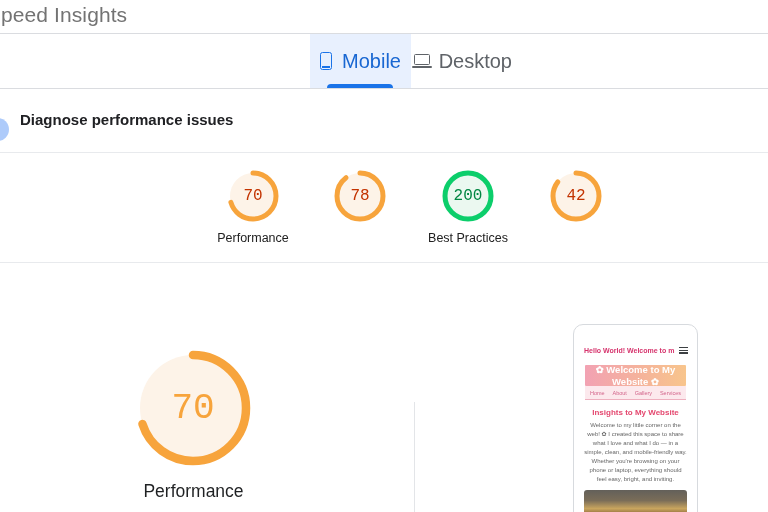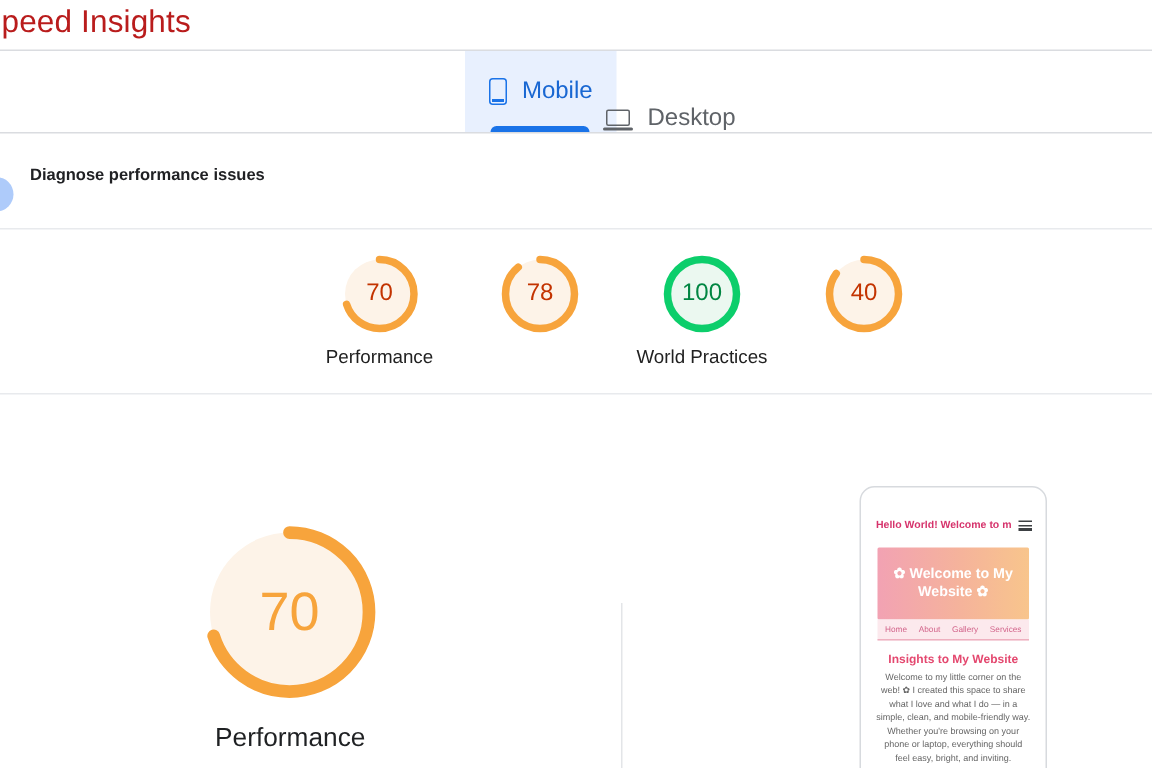--- a/index.html
+++ b/index.html
@@ -15,7 +15,7 @@
   
   .page-title {
     position: absolute; left: 1px; top: 3px;
-    font-size: 21px; color: #b91c1c; letter-spacing: 0.1px;
+    font-size: 21px; color: #737373; letter-spacing: 0.1px;
     white-space: nowrap;
   }
 

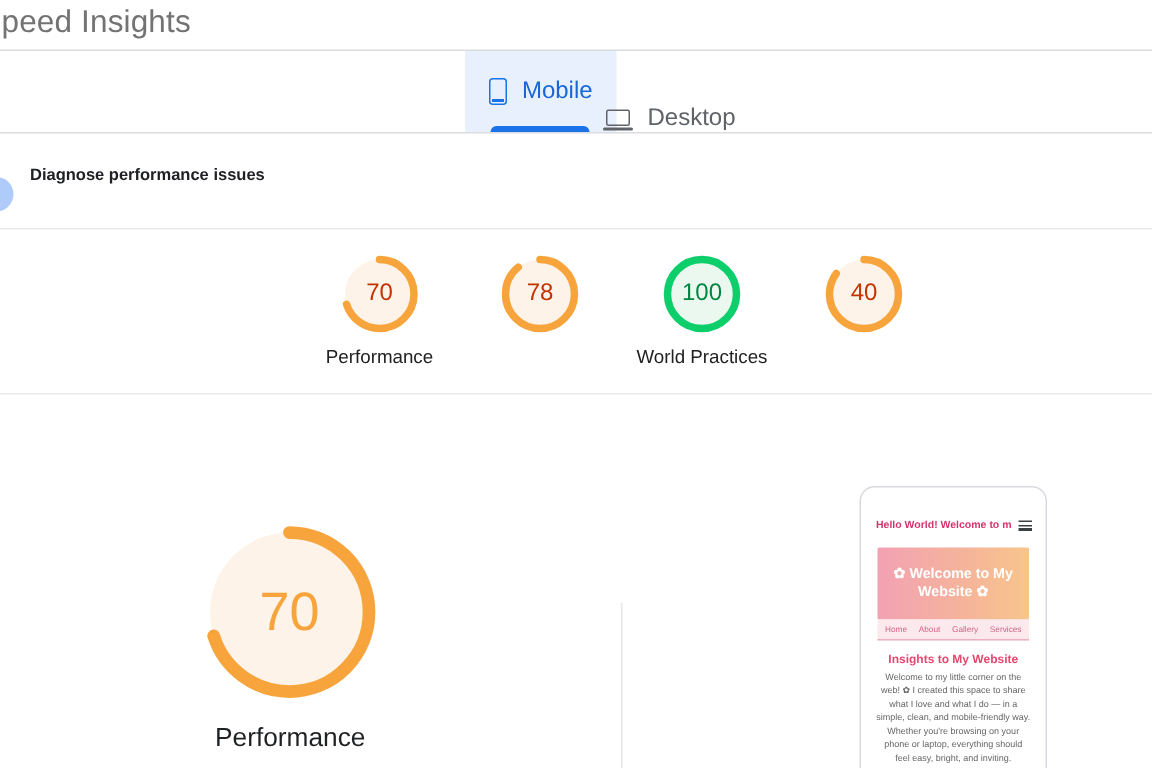--- a/index.html
+++ b/index.html
@@ -23,7 +23,7 @@
   .tab { position: absolute; top: 34px; height: 54px; display: flex; align-items: center; gap: 10px; cursor: pointer; }
   .tab-mobile { left: 310px; width: 101px; background: #e8f0fe; justify-content: center; }
   .tab-desktop { left: 396px; width: 100px; justify-content: center; align-items: flex-end; }
-  .tab-label { font-size: 16px; font-weight: 500; }
+  .tab-label { font-size: 20px; font-weight: 500; }
   .tab-mobile .tab-label { color: #1967d2; }
   .tab-desktop .tab-label { color: #5f6368; }
   .tab-underline {

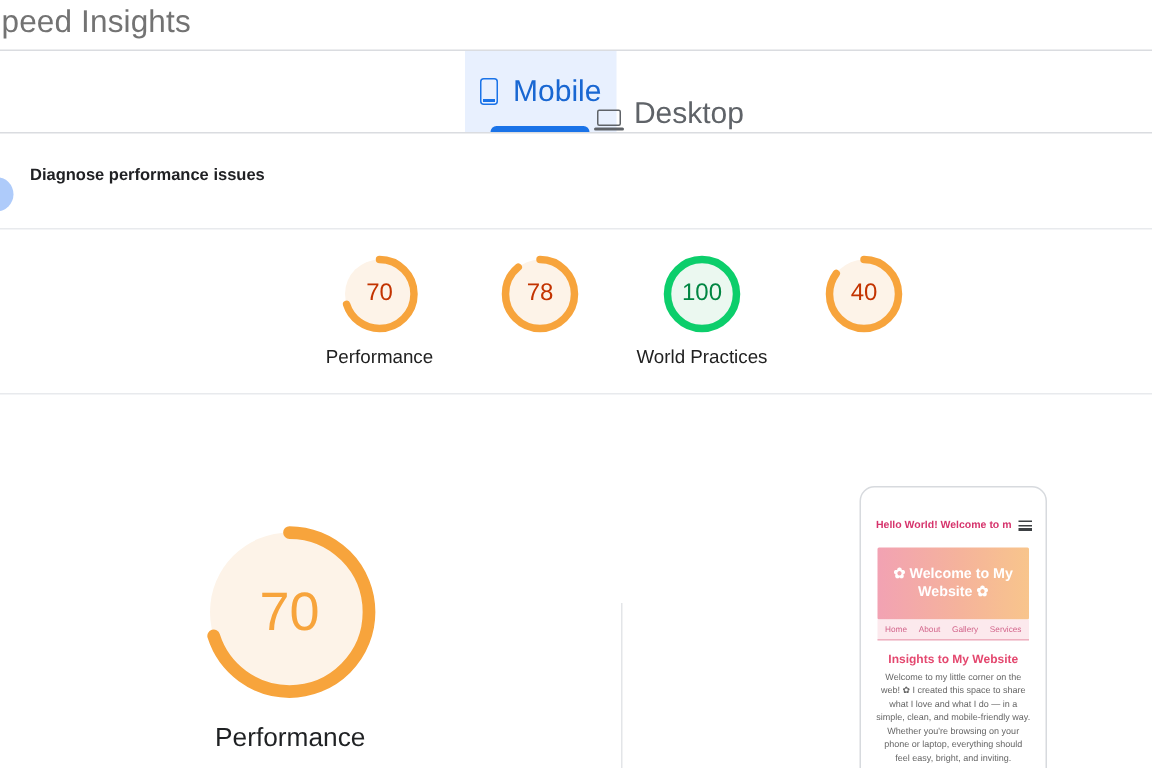--- a/index.html
+++ b/index.html
@@ -22,7 +22,7 @@
   
   .tab { position: absolute; top: 34px; height: 54px; display: flex; align-items: center; gap: 10px; cursor: pointer; }
   .tab-mobile { left: 310px; width: 101px; background: #e8f0fe; justify-content: center; }
-  .tab-desktop { left: 396px; width: 100px; justify-content: center; align-items: flex-end; }
+  .tab-desktop { left: 412px; width: 100px; justify-content: center; }
   .tab-label { font-size: 20px; font-weight: 500; }
   .tab-mobile .tab-label { color: #1967d2; }
   .tab-desktop .tab-label { color: #5f6368; }

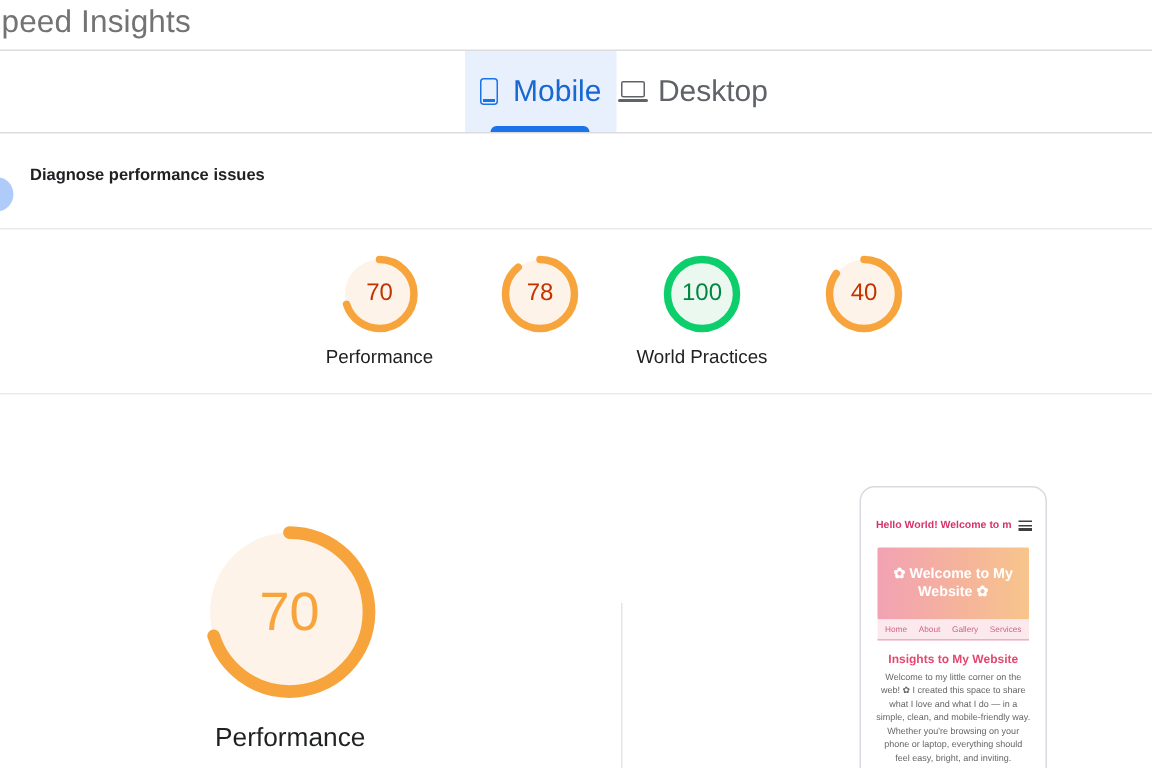--- a/index.html
+++ b/index.html
@@ -56,7 +56,7 @@
   }
   .diagnose-label {
     position: absolute; left: 20px; top: 22px;
-    font-size: 11px; font-weight: 600; color: #202124;
+    font-size: 15px; font-weight: 600; color: #202124;
   }
 
   

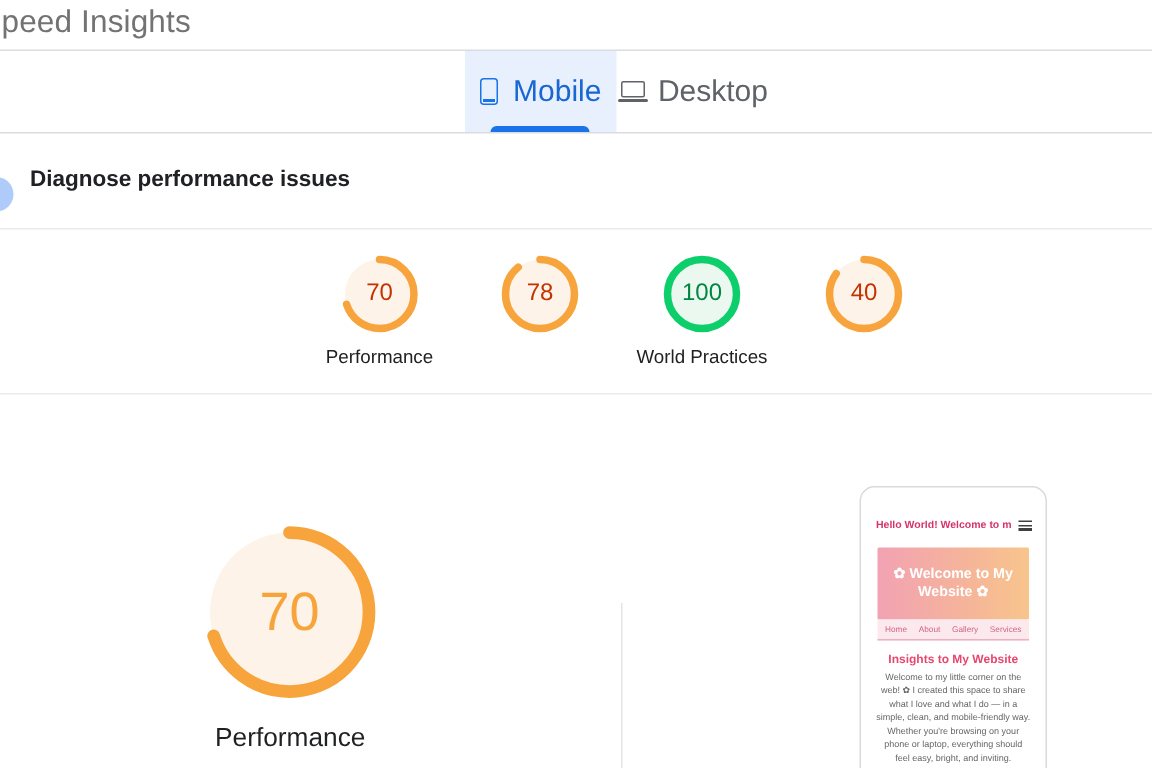--- a/index.html
+++ b/index.html
@@ -64,7 +64,7 @@
   .score-circle { position: relative; width: 56px; height: 56px; margin: 0 auto; }
   .score-num {
     position: absolute; inset: 0; display: flex; align-items: center; justify-content: center;
-    font-family: Liberation Sans, sans-serif; font-size: 16px;
+    font-family: Liberation Mono, monospace; font-size: 16px;
   }
   .score-label { margin-top: 7px; font-size: 12.5px; font-weight: 500; color: #212121; }
   .average .arc { stroke: #f7a43c; }

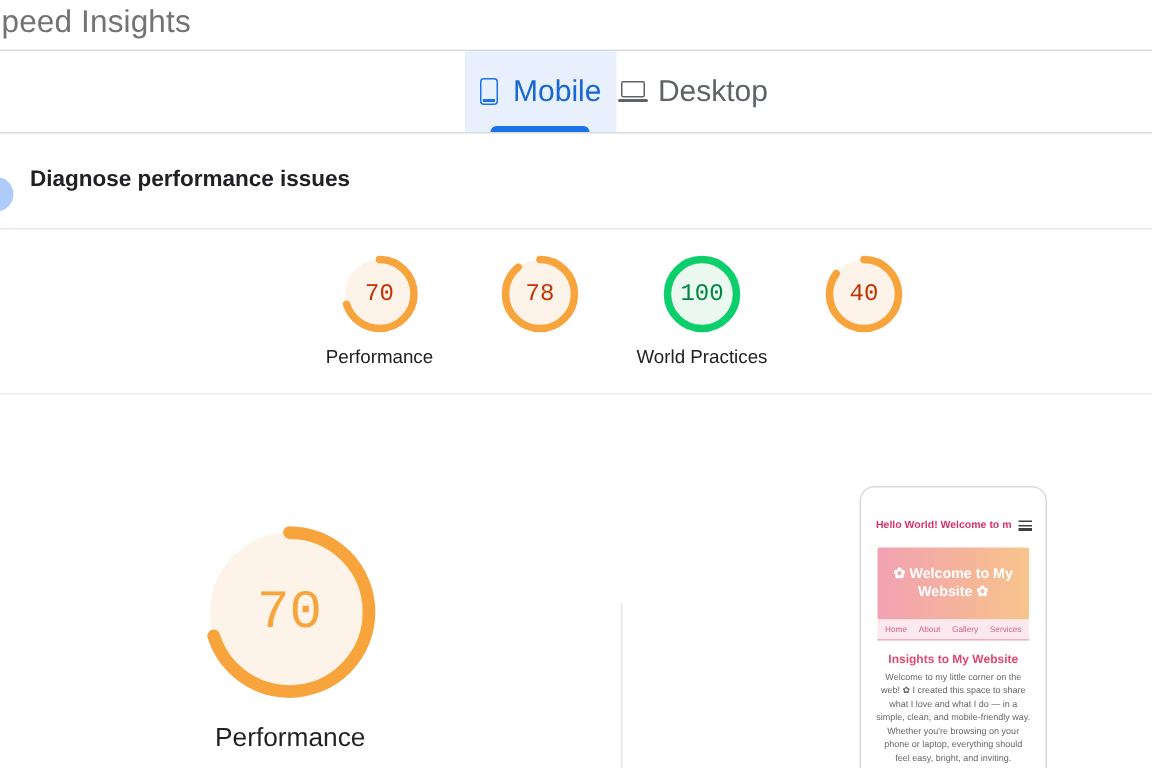--- a/index.html
+++ b/index.html
@@ -180,7 +180,7 @@
         <circle class="arc-bg" cx="28" cy="28" r="23" stroke="none"></circle>
         <circle class="arc" cx="28" cy="28" r="23" stroke-width="5" fill="none" stroke-linecap="round" transform="rotate(-90 28 28)" stroke-dasharray="144.51326206513048 144.51326206513048"></circle>
       </svg>
-      <div class="score-num">100</div>
+      <div class="score-num">200</div>
     </div>
     <div class="score-label">World Practices</div>
   </div>

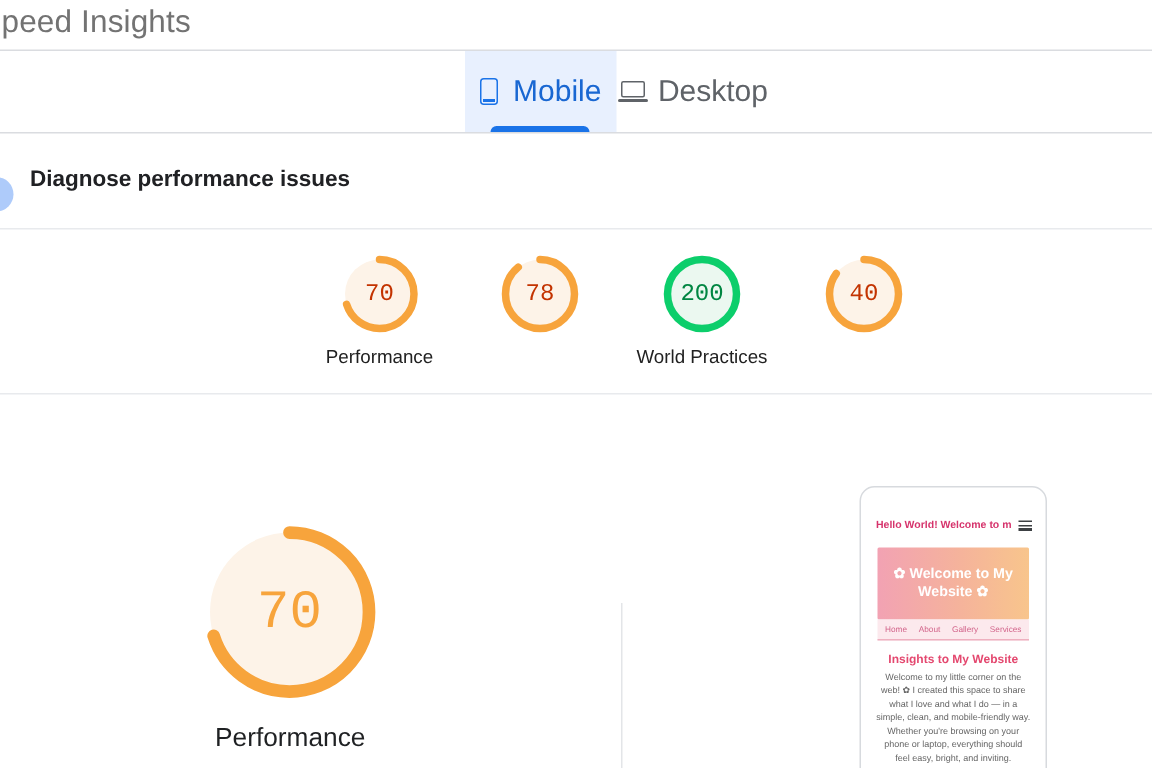--- a/index.html
+++ b/index.html
@@ -191,7 +191,7 @@
         <circle class="arc-bg" cx="28" cy="28" r="23" stroke="none"></circle>
         <circle class="arc" cx="28" cy="28" r="23" stroke-width="5" fill="none" stroke-linecap="round" transform="rotate(-90 28 28)" stroke-dasharray="122.8362727553609 144.51326206513048"></circle>
       </svg>
-      <div class="score-num">40</div>
+      <div class="score-num">42</div>
     </div>
   </div>
 

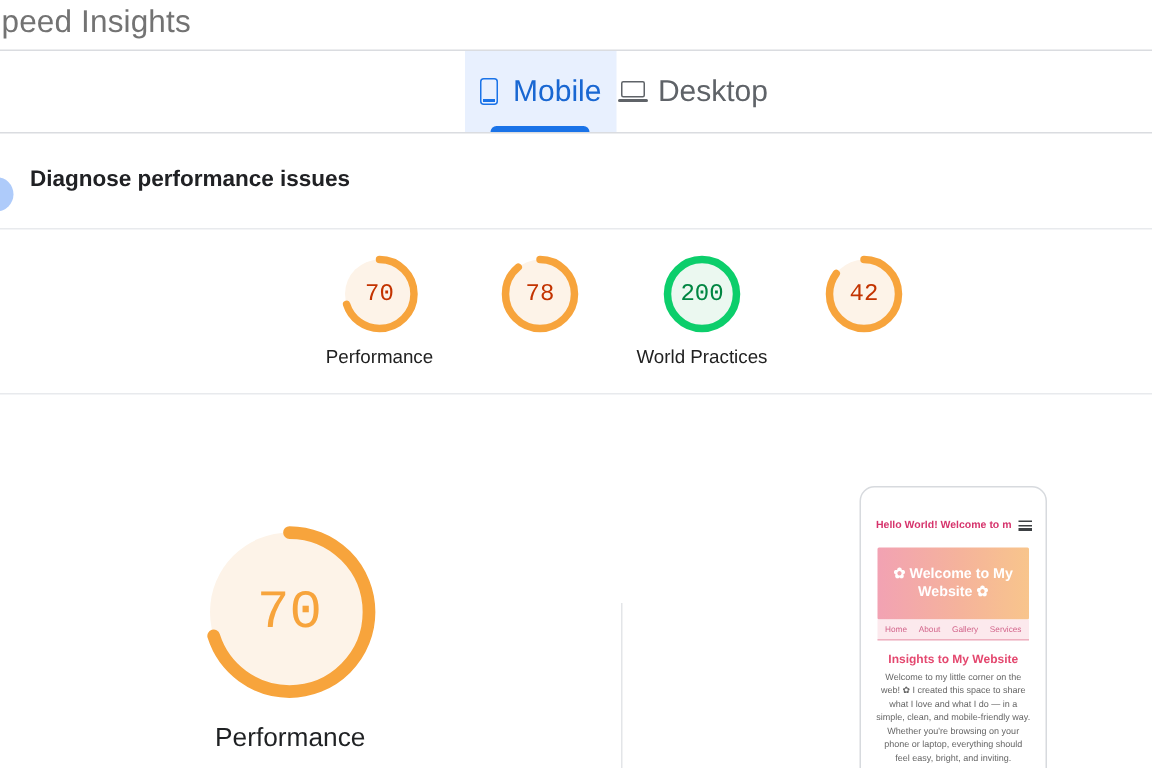--- a/index.html
+++ b/index.html
@@ -182,7 +182,7 @@
       </svg>
       <div class="score-num">200</div>
     </div>
-    <div class="score-label">World Practices</div>
+    <div class="score-label">Best Practices</div>
   </div>
 
   <div class="score-item average" style="left:516px">

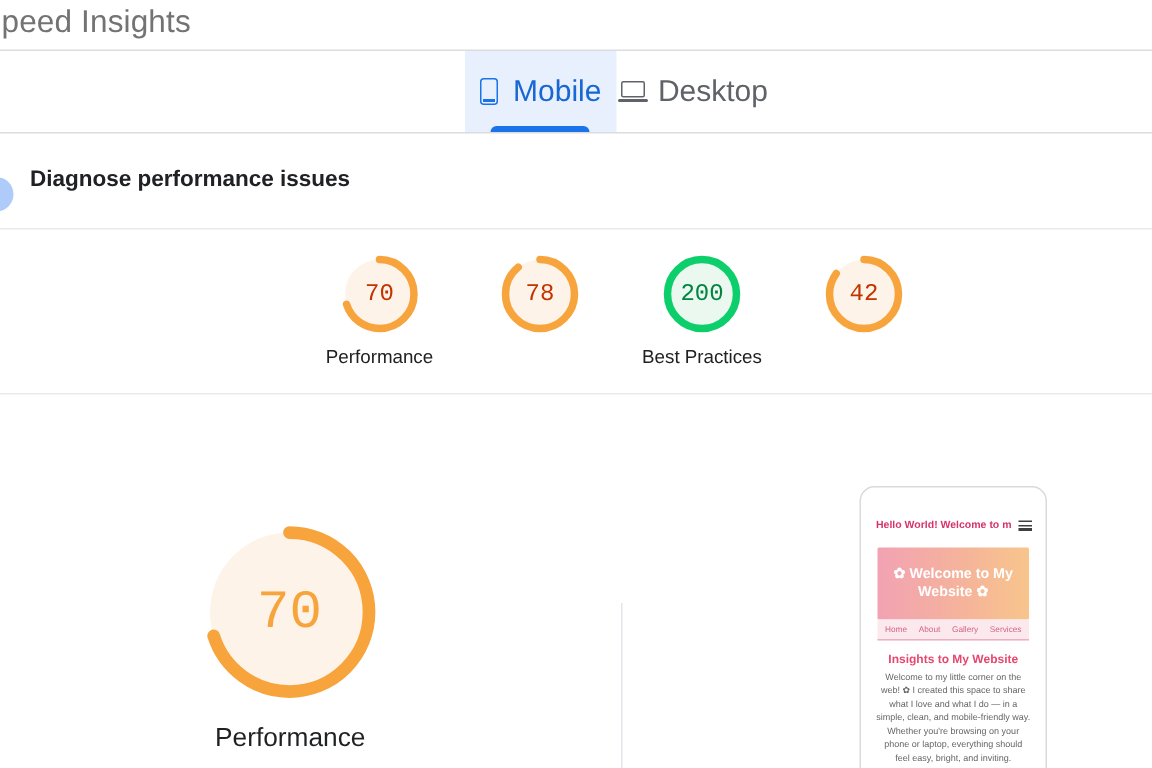--- a/index.html
+++ b/index.html
@@ -101,7 +101,7 @@
   .menu-icon { position: absolute; right: 9px; top: 22px; width: 9px; height: 7px; }
   .menu-icon i { display: block; height: 1.3px; background: #3c4043; margin-bottom: 1.4px; }
   .preview-hero {
-    margin: 2px 11px 0 11px; height: 48px; border-radius: 1px;
+    margin: 2px 11px 0 11px; height: 21px; border-radius: 1px;
     background: linear-gradient(90deg, #f2a2b3 0%, #f5b39b 55%, #f8c58c 100%);
     display: flex; align-items: center; justify-content: center; text-align: center;
     color: #fff; font-size: 9.5px; font-weight: 700; line-height: 1.25; padding: 0 6px;

